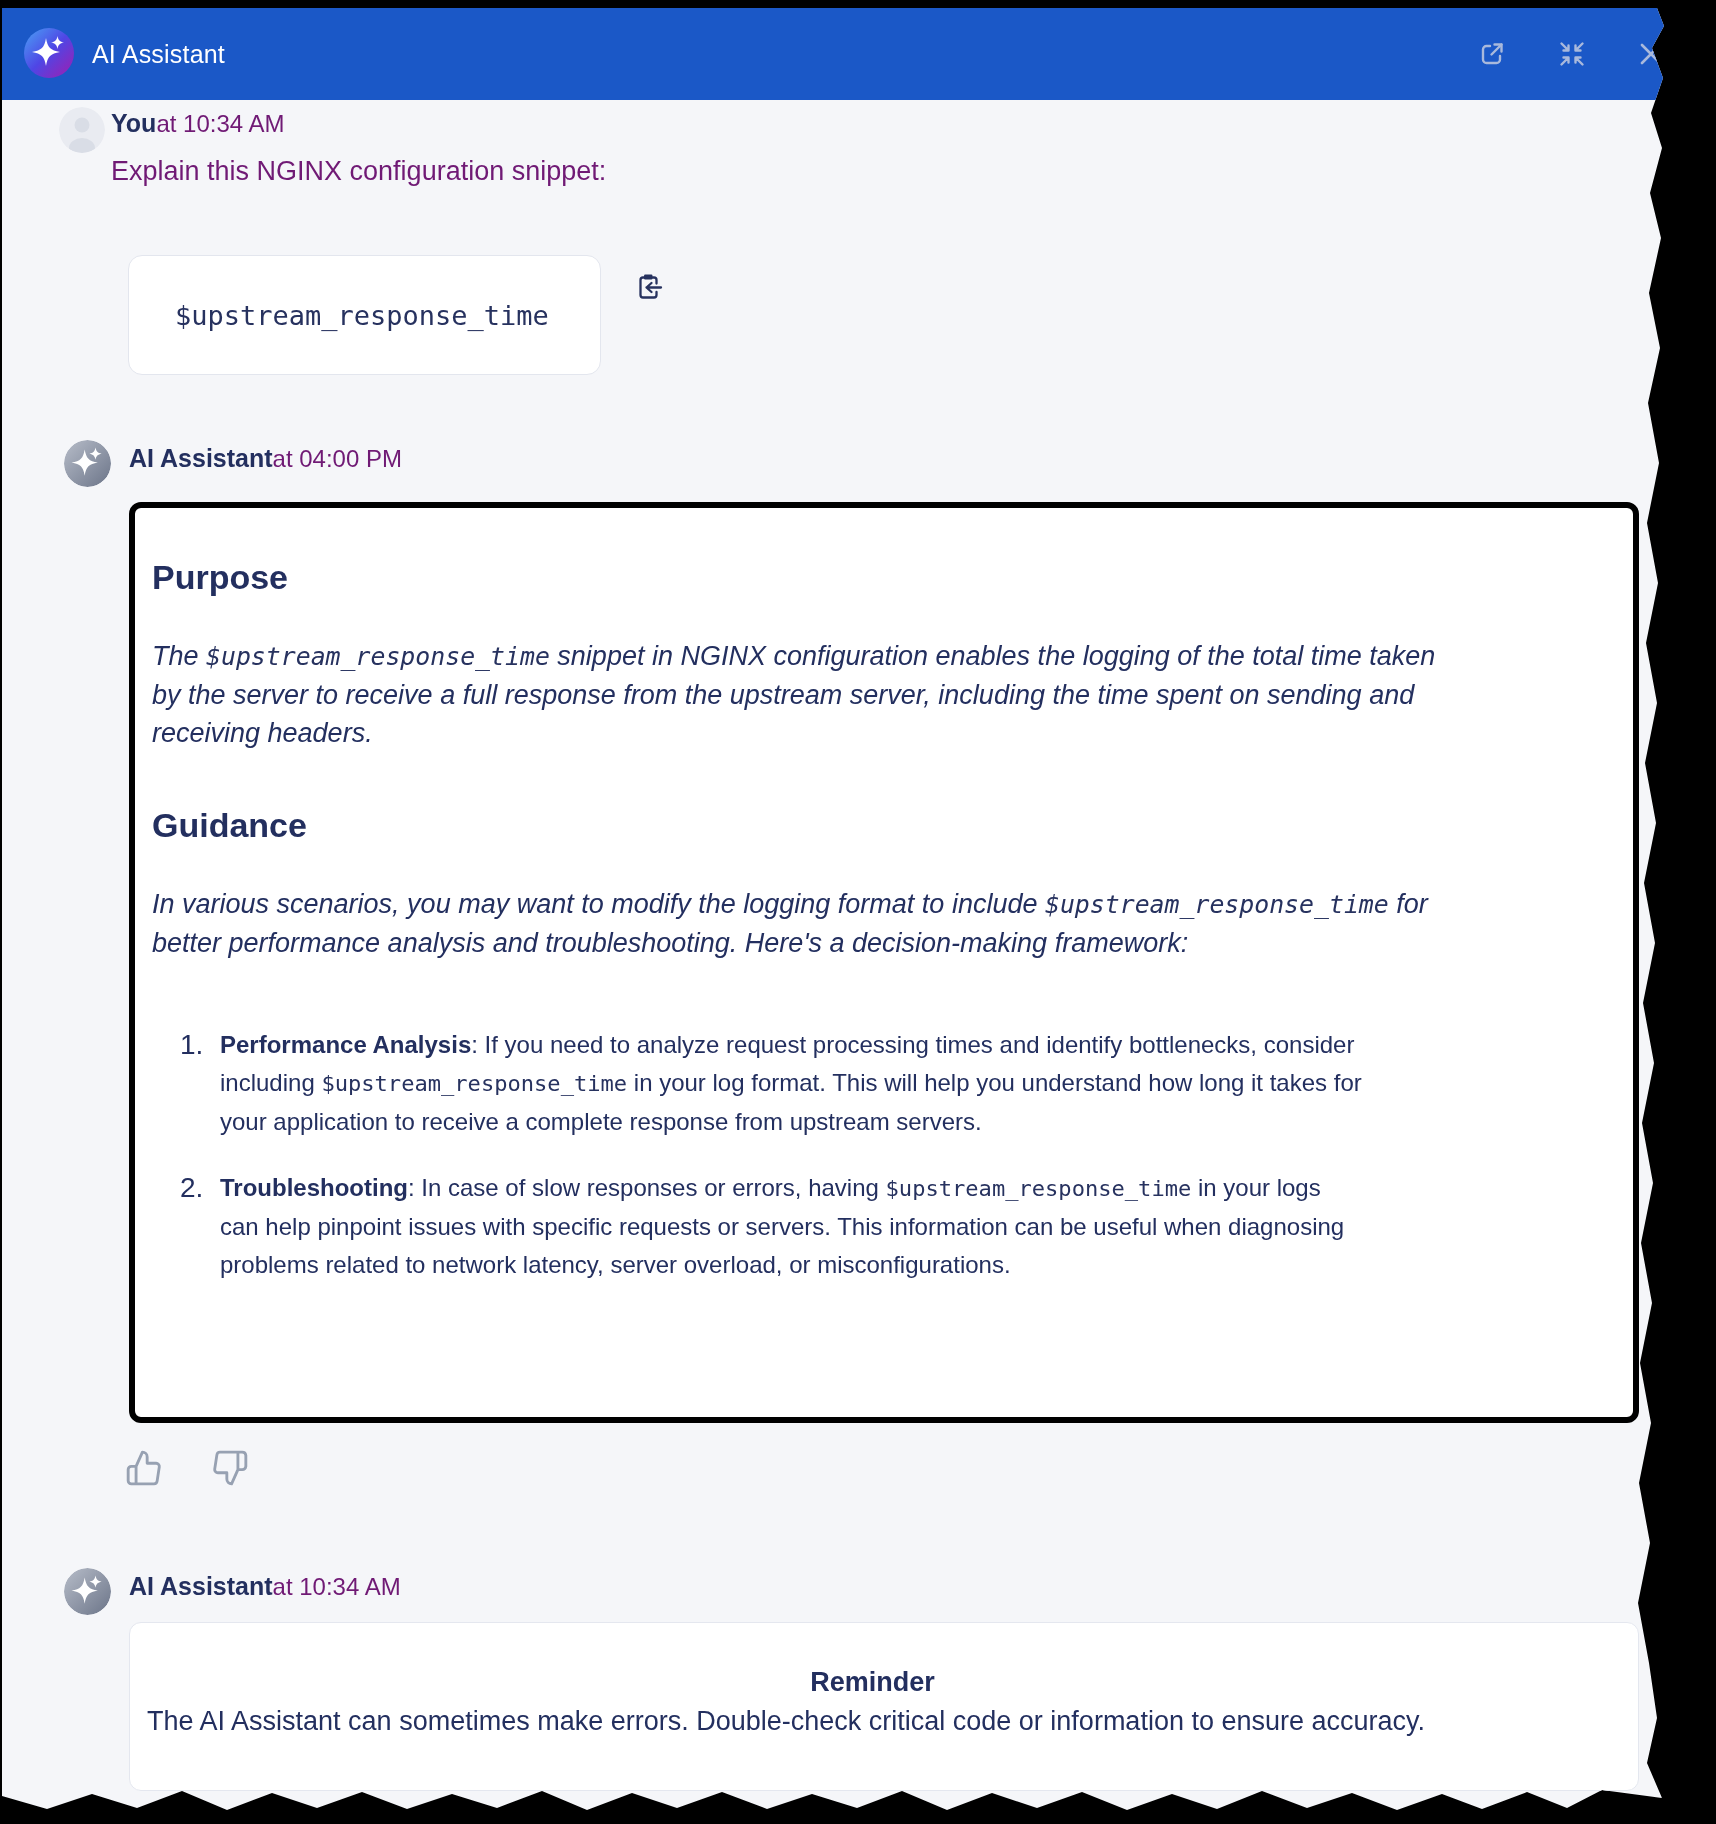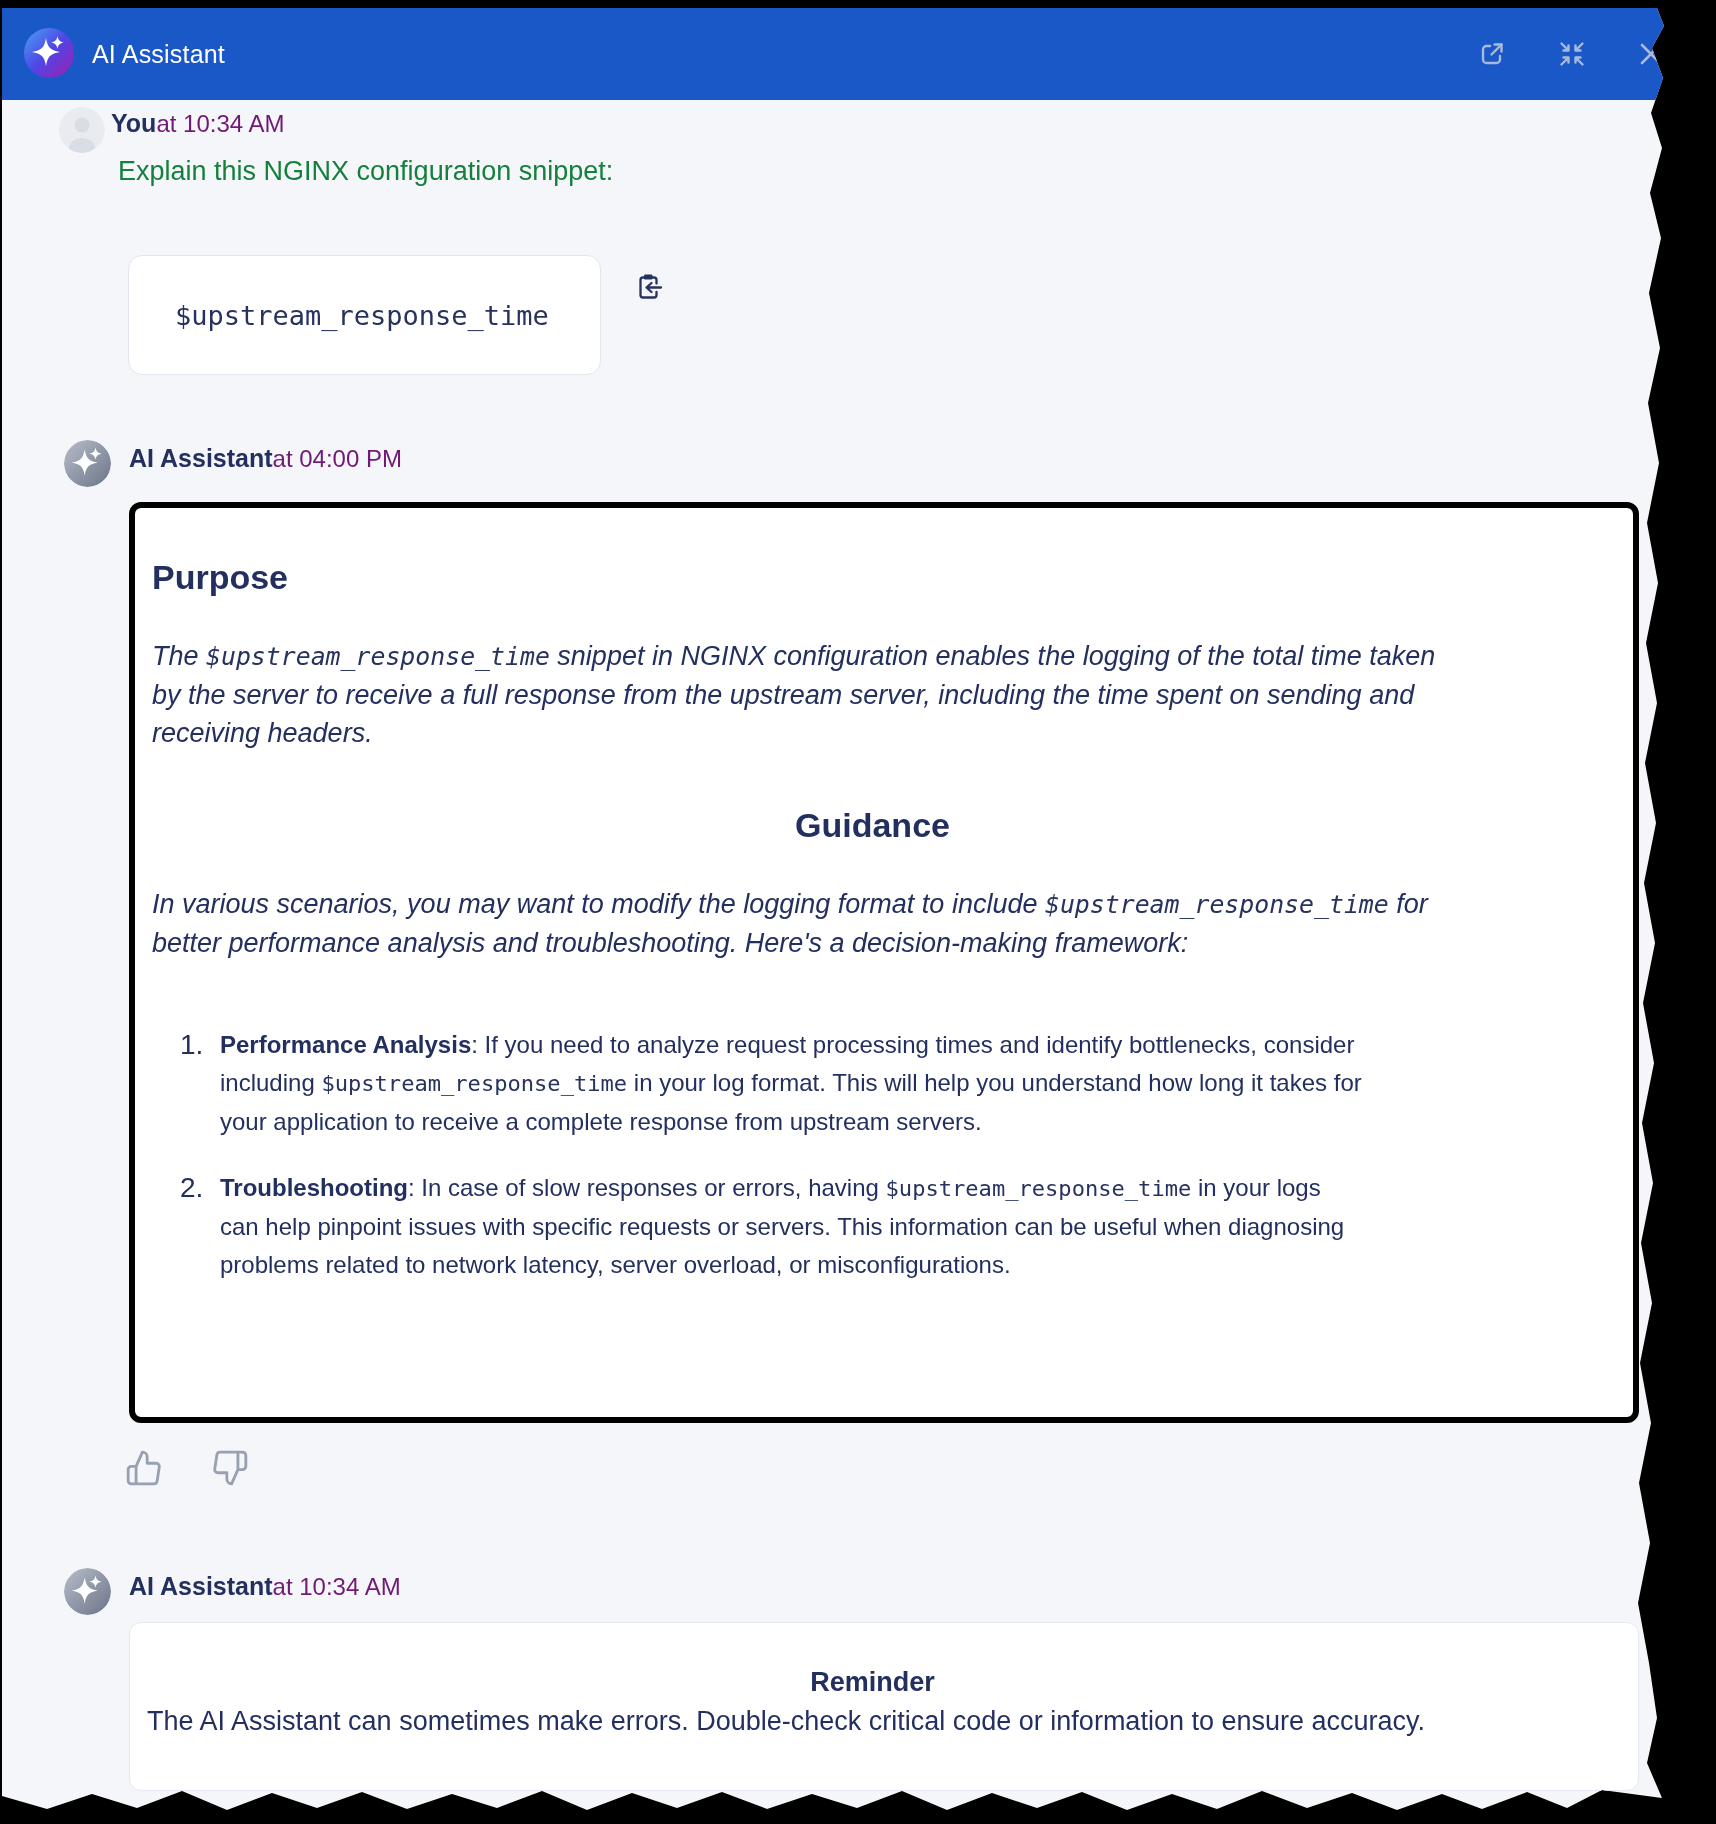--- a/index.html
+++ b/index.html
@@ -23,7 +23,7 @@
   .author{font-size:25px;font-weight:700;color:#232f5f;}
   .timestamp{font-size:24px;color:#701a75;}
 
-  .user-text{position:absolute;left:109px;top:148px;font-size:27px;color:#15803d;margin-left:7px;}
+  .user-text{position:absolute;left:109px;top:148px;font-size:27px;color:#701a75;}
 
   .code-card{position:absolute;left:126px;top:247px;width:473px;height:120px;background:#ffffff;
              border:1px solid #e3e6ee;border-radius:14px;display:flex;align-items:center;box-sizing:border-box;}

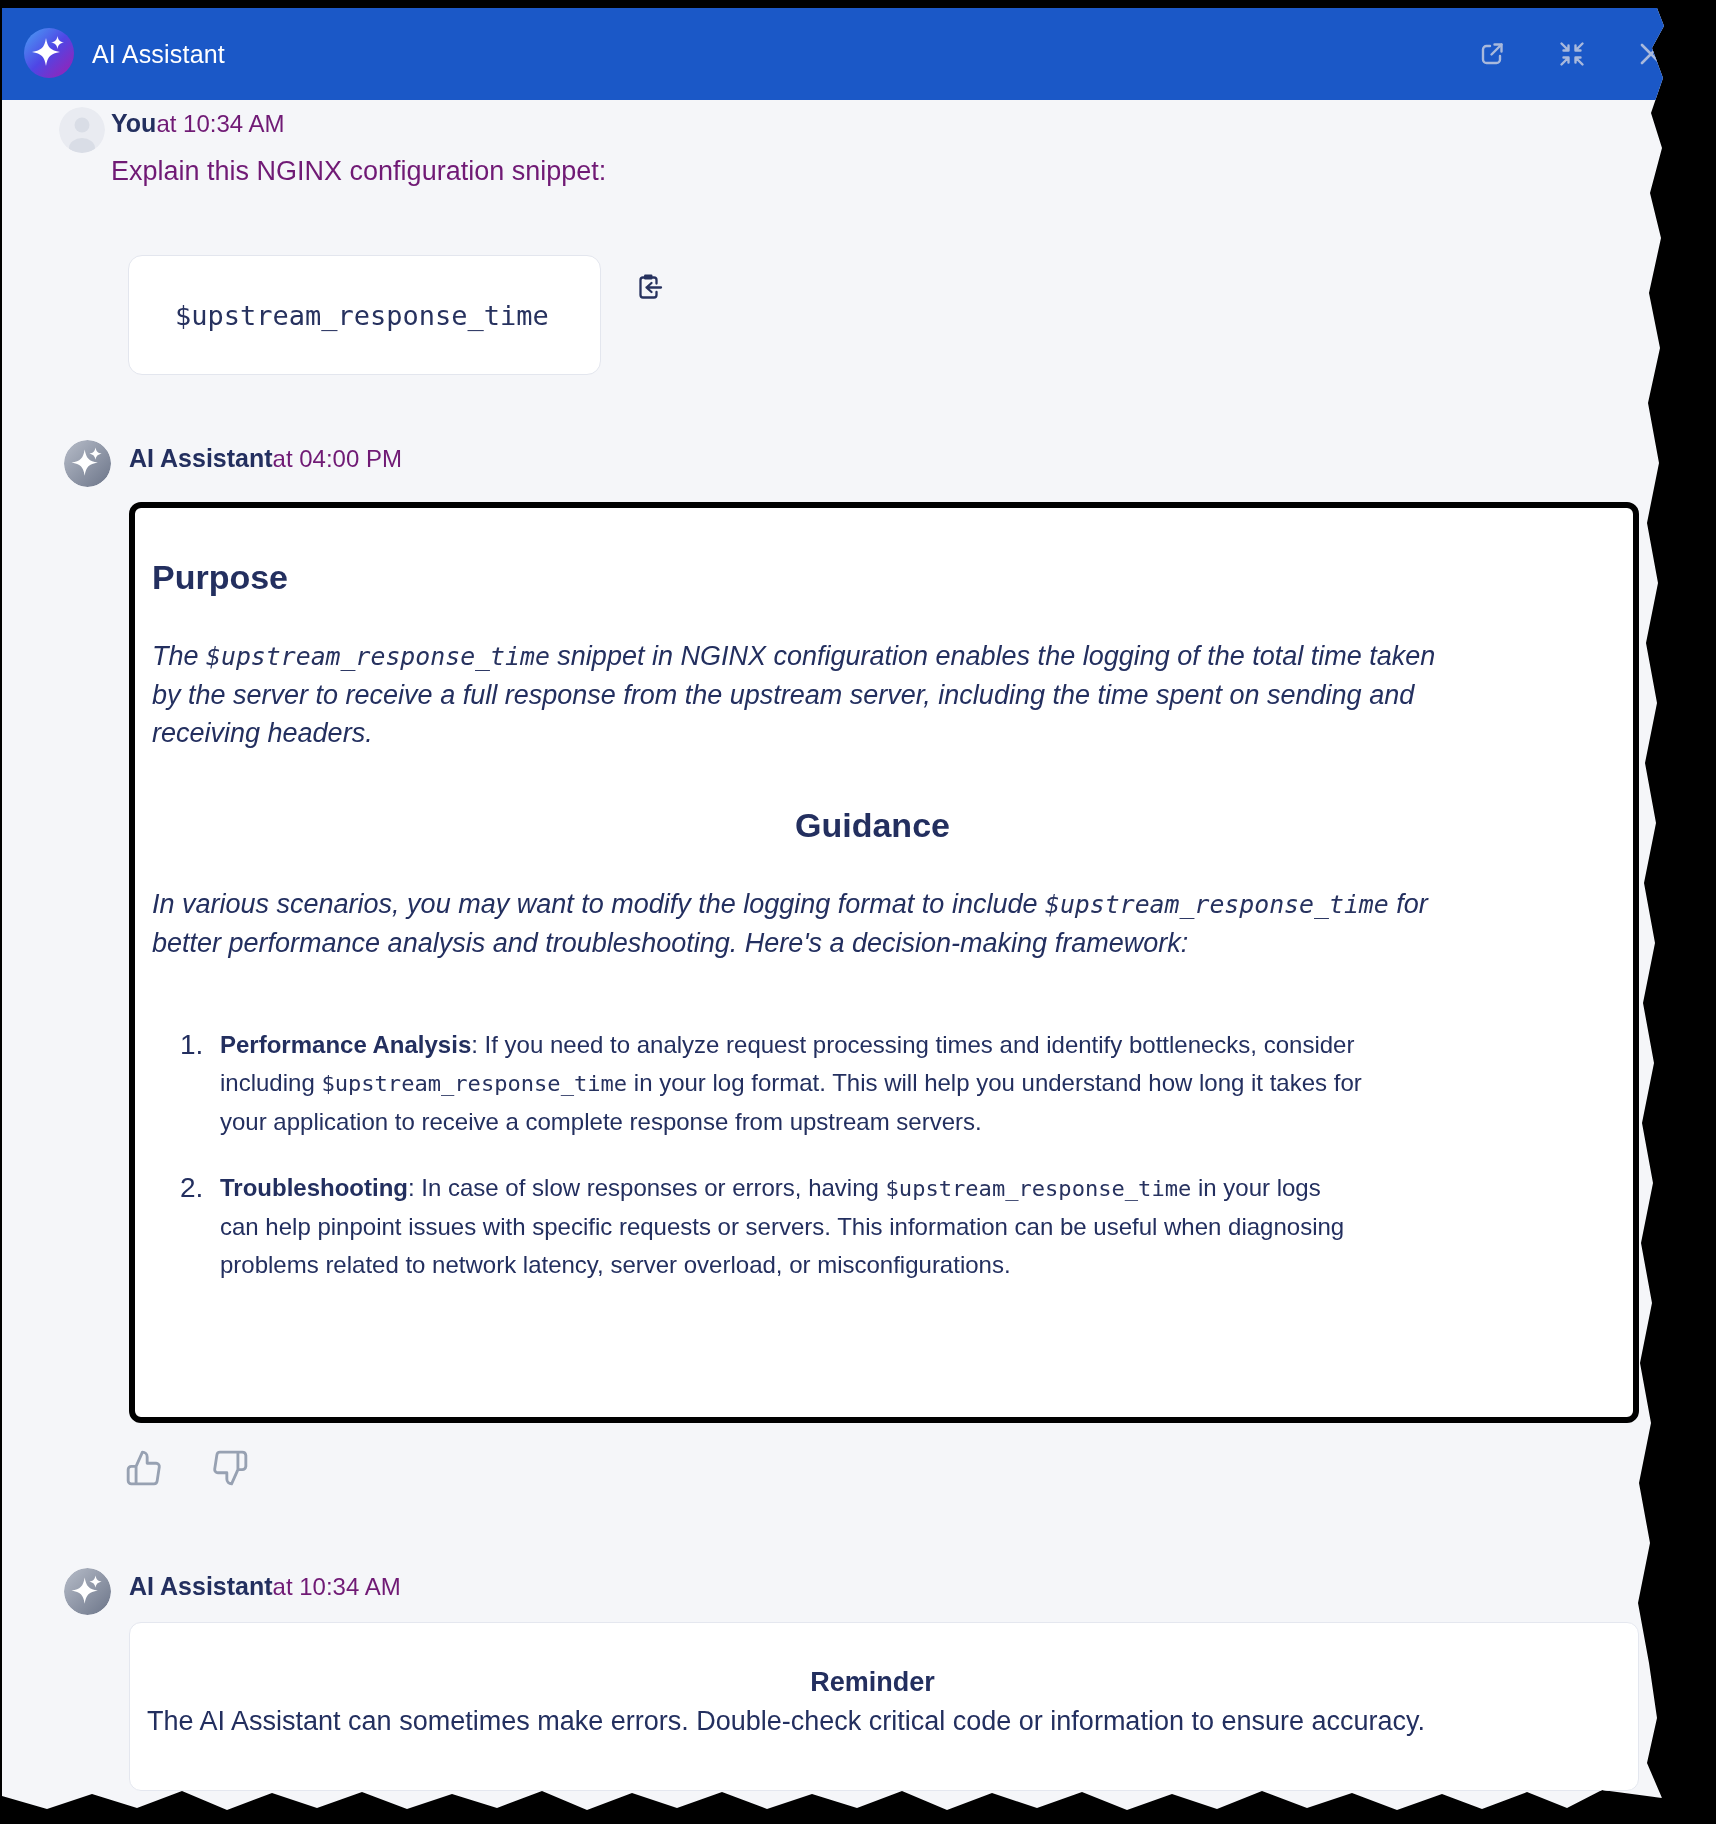--- a/index.html
+++ b/index.html
@@ -34,7 +34,7 @@
                  border:6px solid #000000;border-radius:12px;box-sizing:border-box;
                  padding:50px 40px 0 17px;overflow:hidden;}
   .response-card h2{margin:0;font-size:34px;font-weight:700;color:#232f5f;}
-  .response-card h2.h-guidance{margin-top:54px;text-align:center;}
+  .response-card h2.h-guidance{margin-top:54px;}
   .response-card p{margin:40px 0 0 0;font-size:27px;line-height:38px;color:#232f5f;max-width:1285px;font-style:italic;}
   .inline-code{font-family:"DejaVu Sans Mono",monospace;font-size:0.92em;color:#27325f;}
   .num-list{margin-top:64px;margin-left:28px;}

